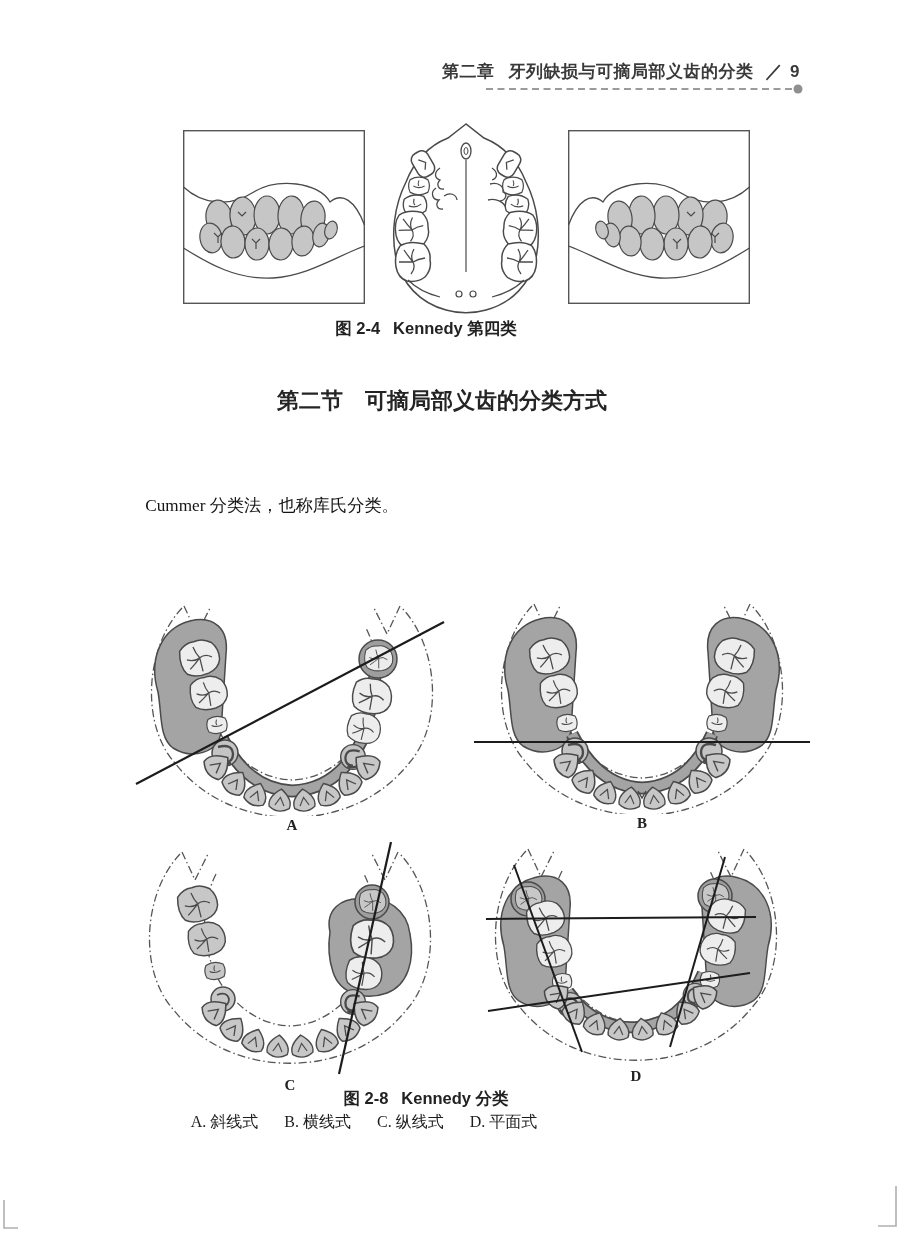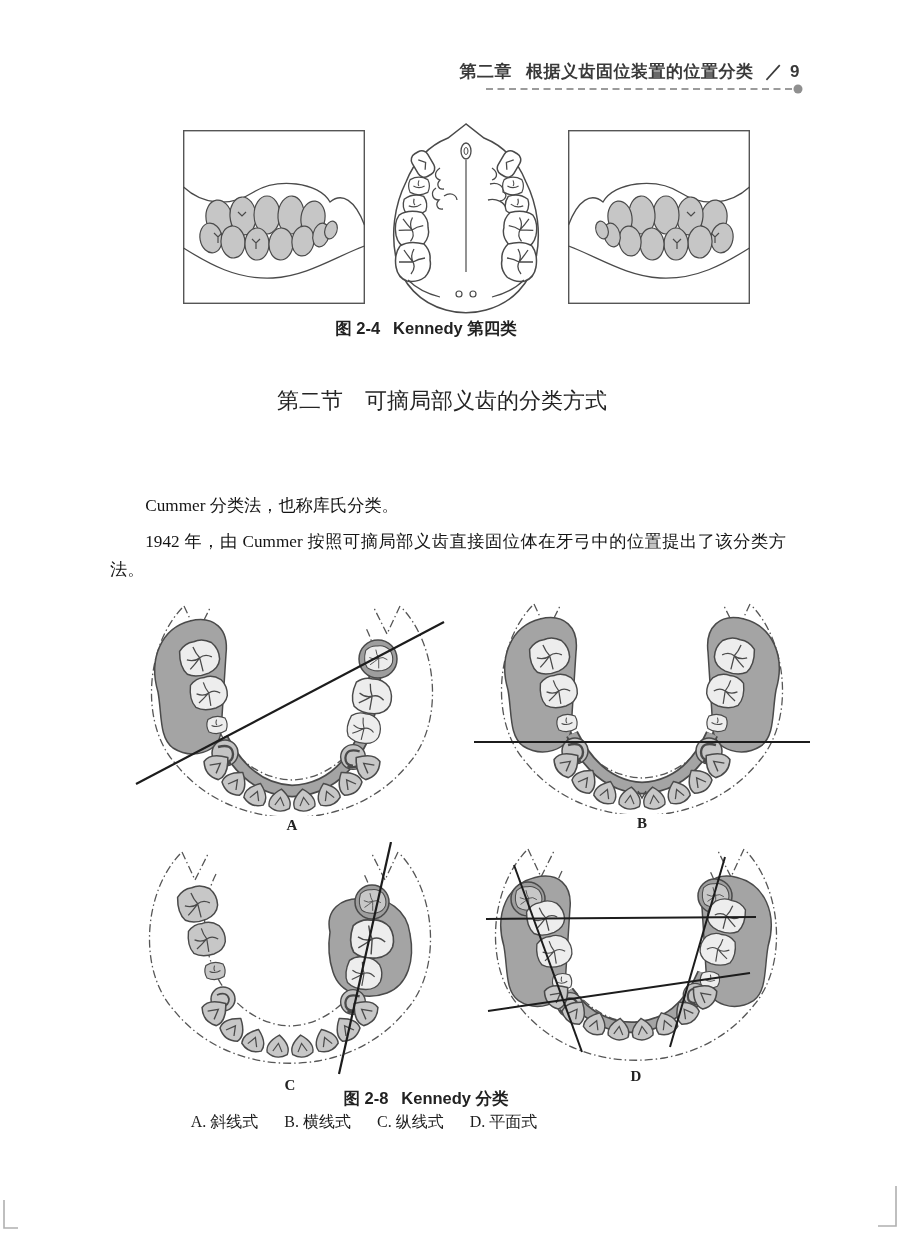--- a/index.html
+++ b/index.html
@@ -162,7 +162,7 @@
   </svg>
 
   <div class="hdr">
-    <span class="gap1">第二章</span><span>根据义齿固位装置的位置分类</span><span class="sep">／</span><span class="pg">9</span>
+    <span class="gap1">第二章</span><span>牙列缺损与可摘局部义齿的分类</span><span class="sep">／</span><span class="pg">9</span>
   </div>
   <svg class="hdr-rule" viewBox="0 0 320 14">
     <line x1="0" y1="5" x2="306" y2="5" stroke="#9b9b9b" stroke-width="2" stroke-dasharray="7 4.5"></line>

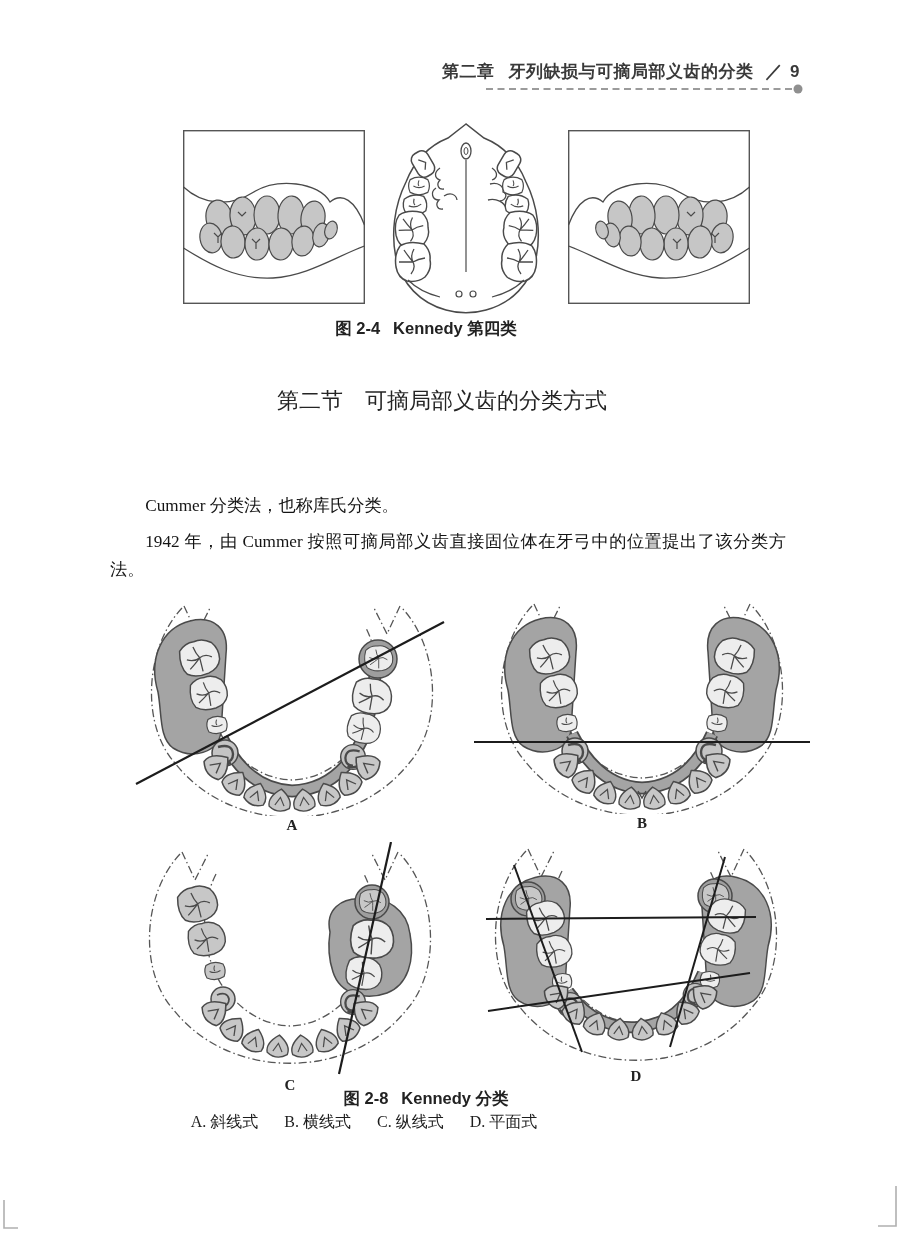--- a/index.html
+++ b/index.html
@@ -21,7 +21,7 @@
   .cap .lbl{margin-right:13px;}
   
   .sect{position:absolute;top:386px;left:0;width:884px;text-align:center;
-        font-family:"Liberation Sans",sans-serif;font-weight:normal;font-size:22px;color:#242424;}
+        font-family:"Liberation Sans",sans-serif;font-weight:bold;font-size:22px;color:#242424;}
   .sect .lbl{margin-right:22px;}
   .subsect{position:absolute;top:449px;left:160px;font-family:"Liberation Sans",sans-serif;
         font-weight:bold;font-size:20px;color:#242424;}

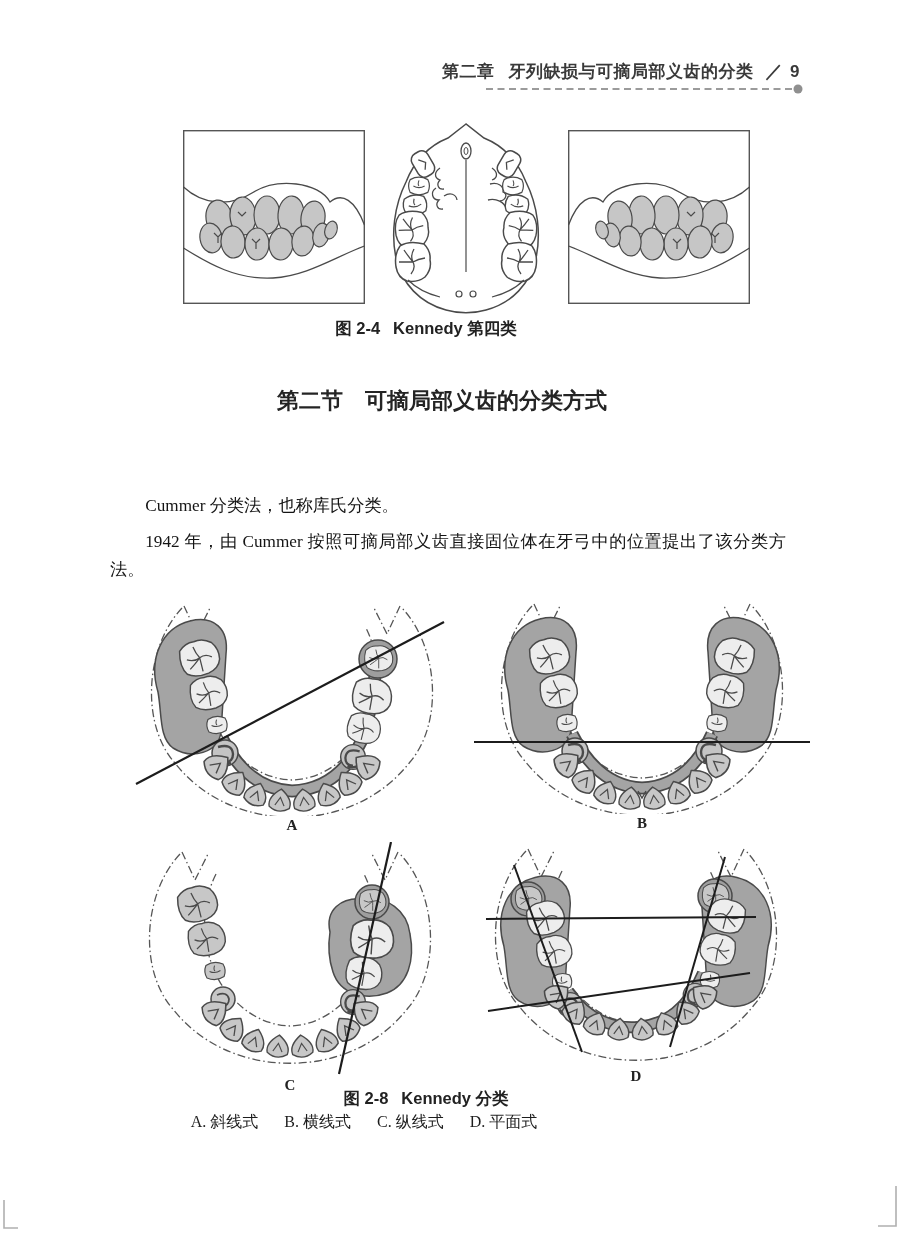--- a/index.html
+++ b/index.html
@@ -232,7 +232,6 @@
 
   <div class="bodytext">
     <p>Cummer 分类法，也称库氏分类。</p>
-    <p>1942 年，由 Cummer 按照可摘局部义齿直接固位体在牙弓中的位置提出了该分类方法。</p>
   </div>
 
   <div class="diag dA">

